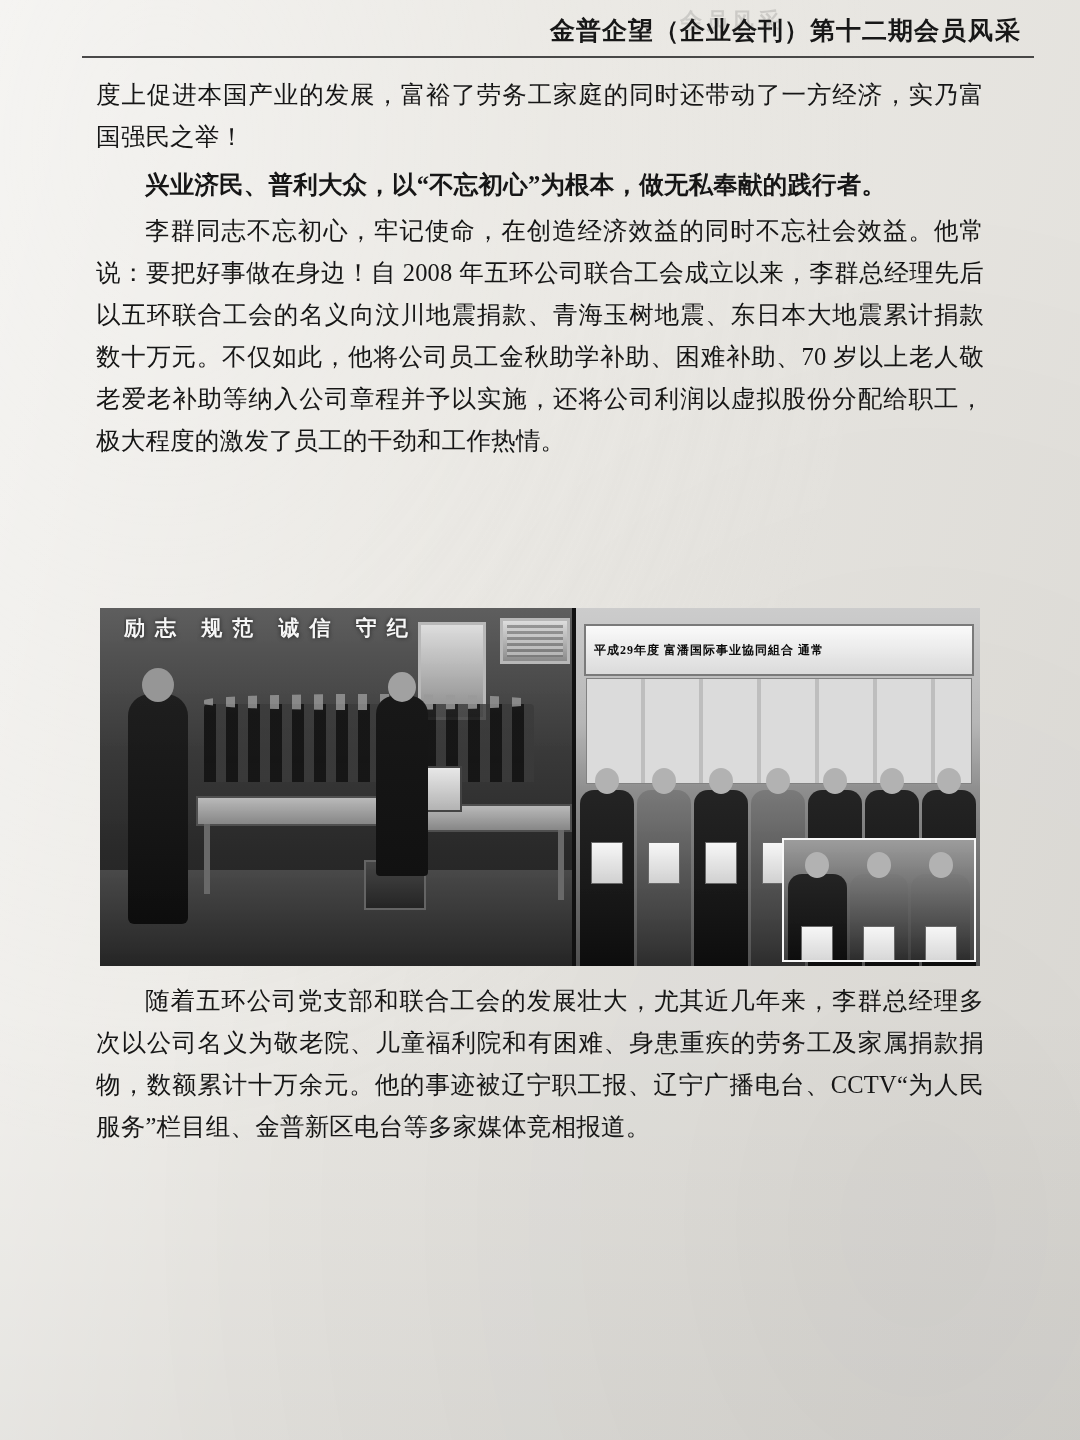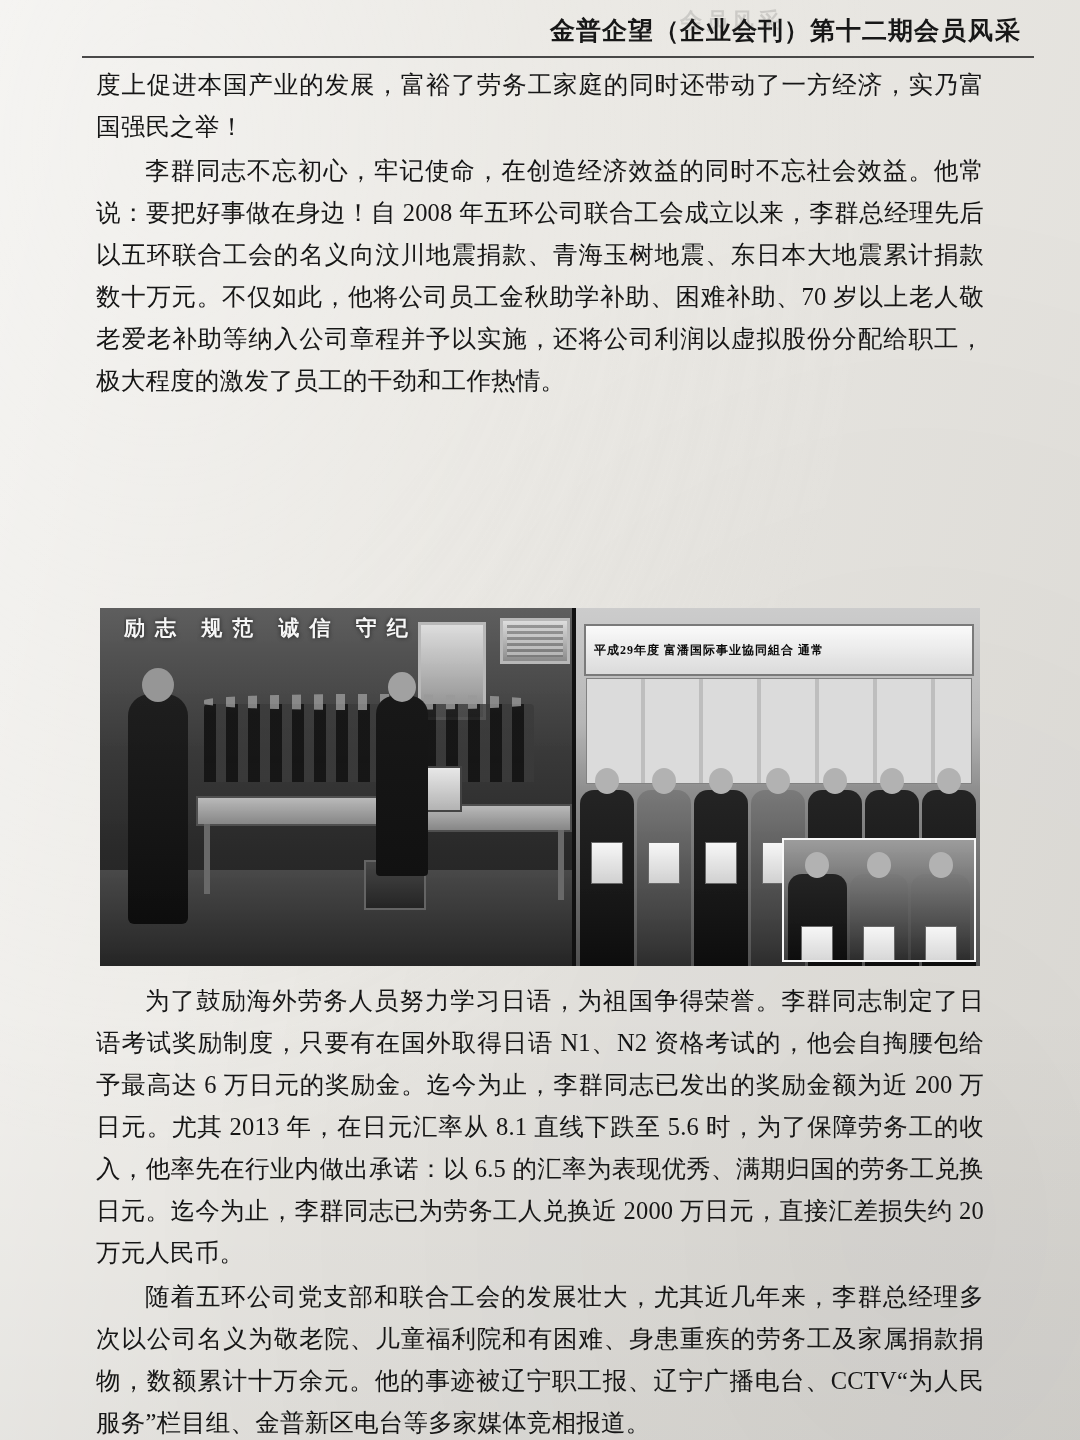--- a/index.html
+++ b/index.html
@@ -79,7 +79,7 @@
   
   .content {
     position: absolute;
-    top: 64px;
+    top: 74px;
     left: 96px;
     width: 888px;
   }

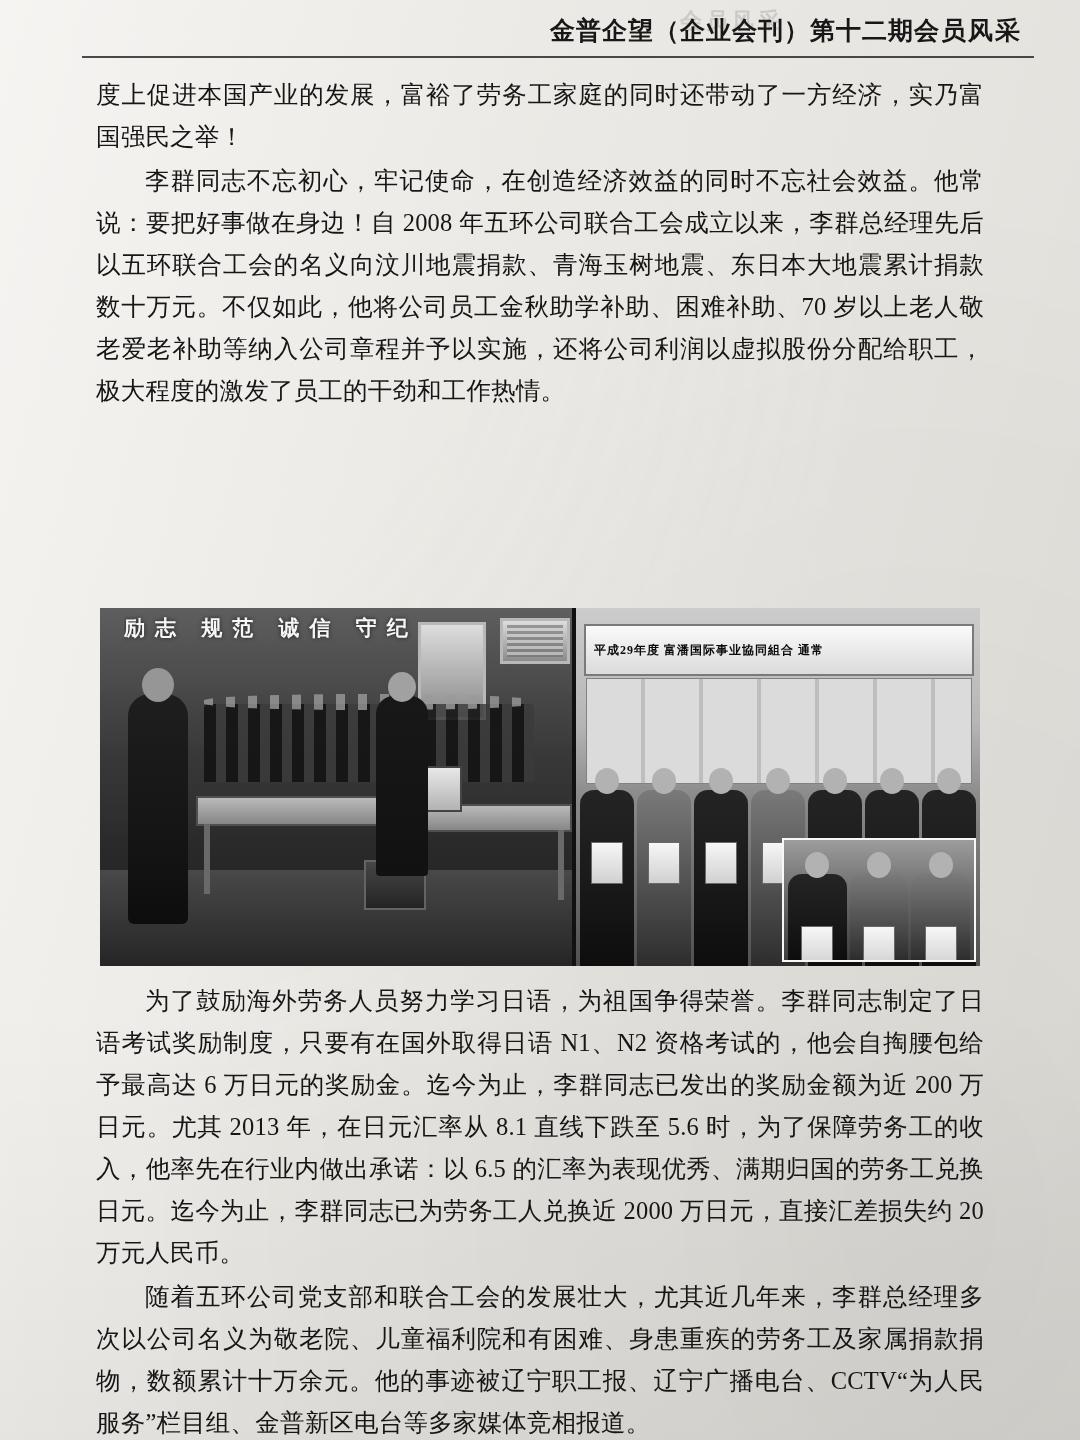--- a/index.html
+++ b/index.html
@@ -336,6 +336,7 @@
 
   <div class="content">
     <p class="para">度上促进本国产业的发展，富裕了劳务工家庭的同时还带动了一方经济，实乃富国强民之举！</p>
+    <p class="para bold-head">兴业济民、普利大众，以“不忘初心”为根本，做无私奉献的践行者。</p>
     <p class="para indent">李群同志不忘初心，牢记使命，在创造经济效益的同时不忘社会效益。他常说：要把好事做在身边！自 2008 年五环公司联合工会成立以来，李群总经理先后以五环联合工会的名义向汶川地震捐款、青海玉树地震、东日本大地震累计捐款数十万元。不仅如此，他将公司员工金秋助学补助、困难补助、70 岁以上老人敬老爱老补助等纳入公司章程并予以实施，还将公司利润以虚拟股份分配给职工，极大程度的激发了员工的干劲和工作热情。</p>
   </div>
 

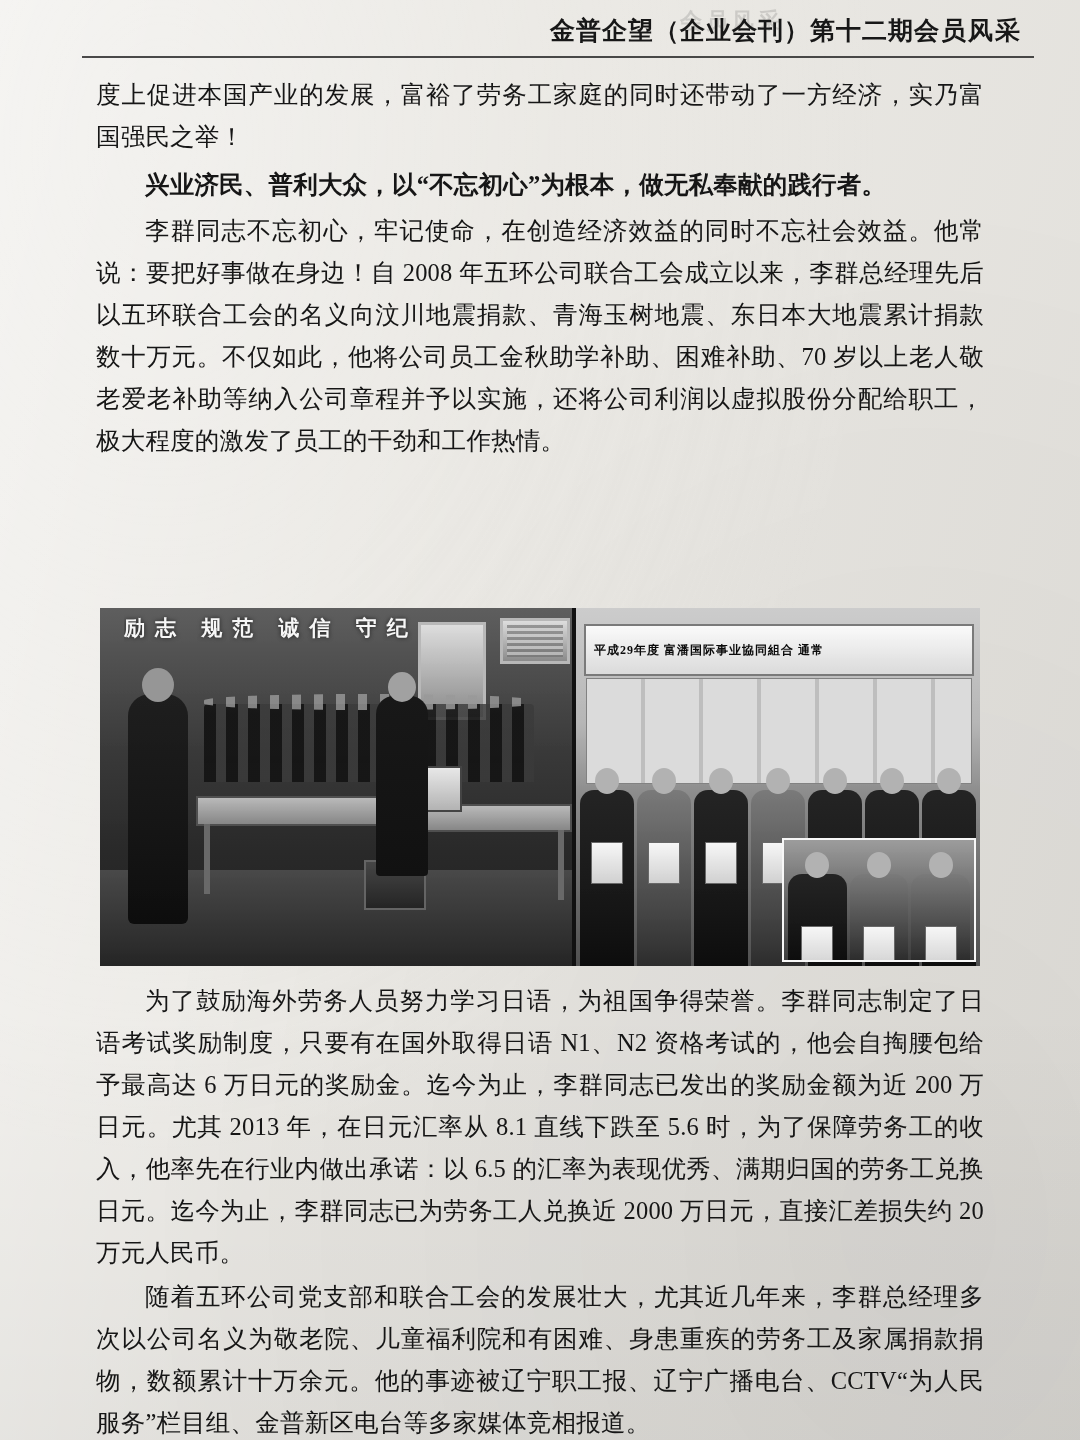--- a/index.html
+++ b/index.html
@@ -382,7 +382,6 @@
   </div>
 
   <div class="content" style="top: 980px;">
-    <p class="para indent">为了鼓励海外劳务人员努力学习日语，为祖国争得荣誉。李群同志制定了日语考试奖励制度，只要有在国外取得日语 N1、N2 资格考试的，他会自掏腰包给予最高达 6 万日元的奖励金。迄今为止，李群同志已发出的奖励金额为近 200 万日元。尤其 2013 年，在日元汇率从 8.1 直线下跌至 5.6 时，为了保障劳务工的收入，他率先在行业内做出承诺：以 6.5 的汇率为表现优秀、满期归国的劳务工兑换日元。迄今为止，李群同志已为劳务工人兑换近 2000 万日元，直接汇差损失约 20 万元人民币。</p>
     <p class="para indent">随着五环公司党支部和联合工会的发展壮大，尤其近几年来，李群总经理多次以公司名义为敬老院、儿童福利院和有困难、身患重疾的劳务工及家属捐款捐物，数额累计十万余元。他的事迹被辽宁职工报、辽宁广播电台、CCTV“为人民服务”栏目组、金普新区电台等多家媒体竞相报道。</p>
   </div>
 

